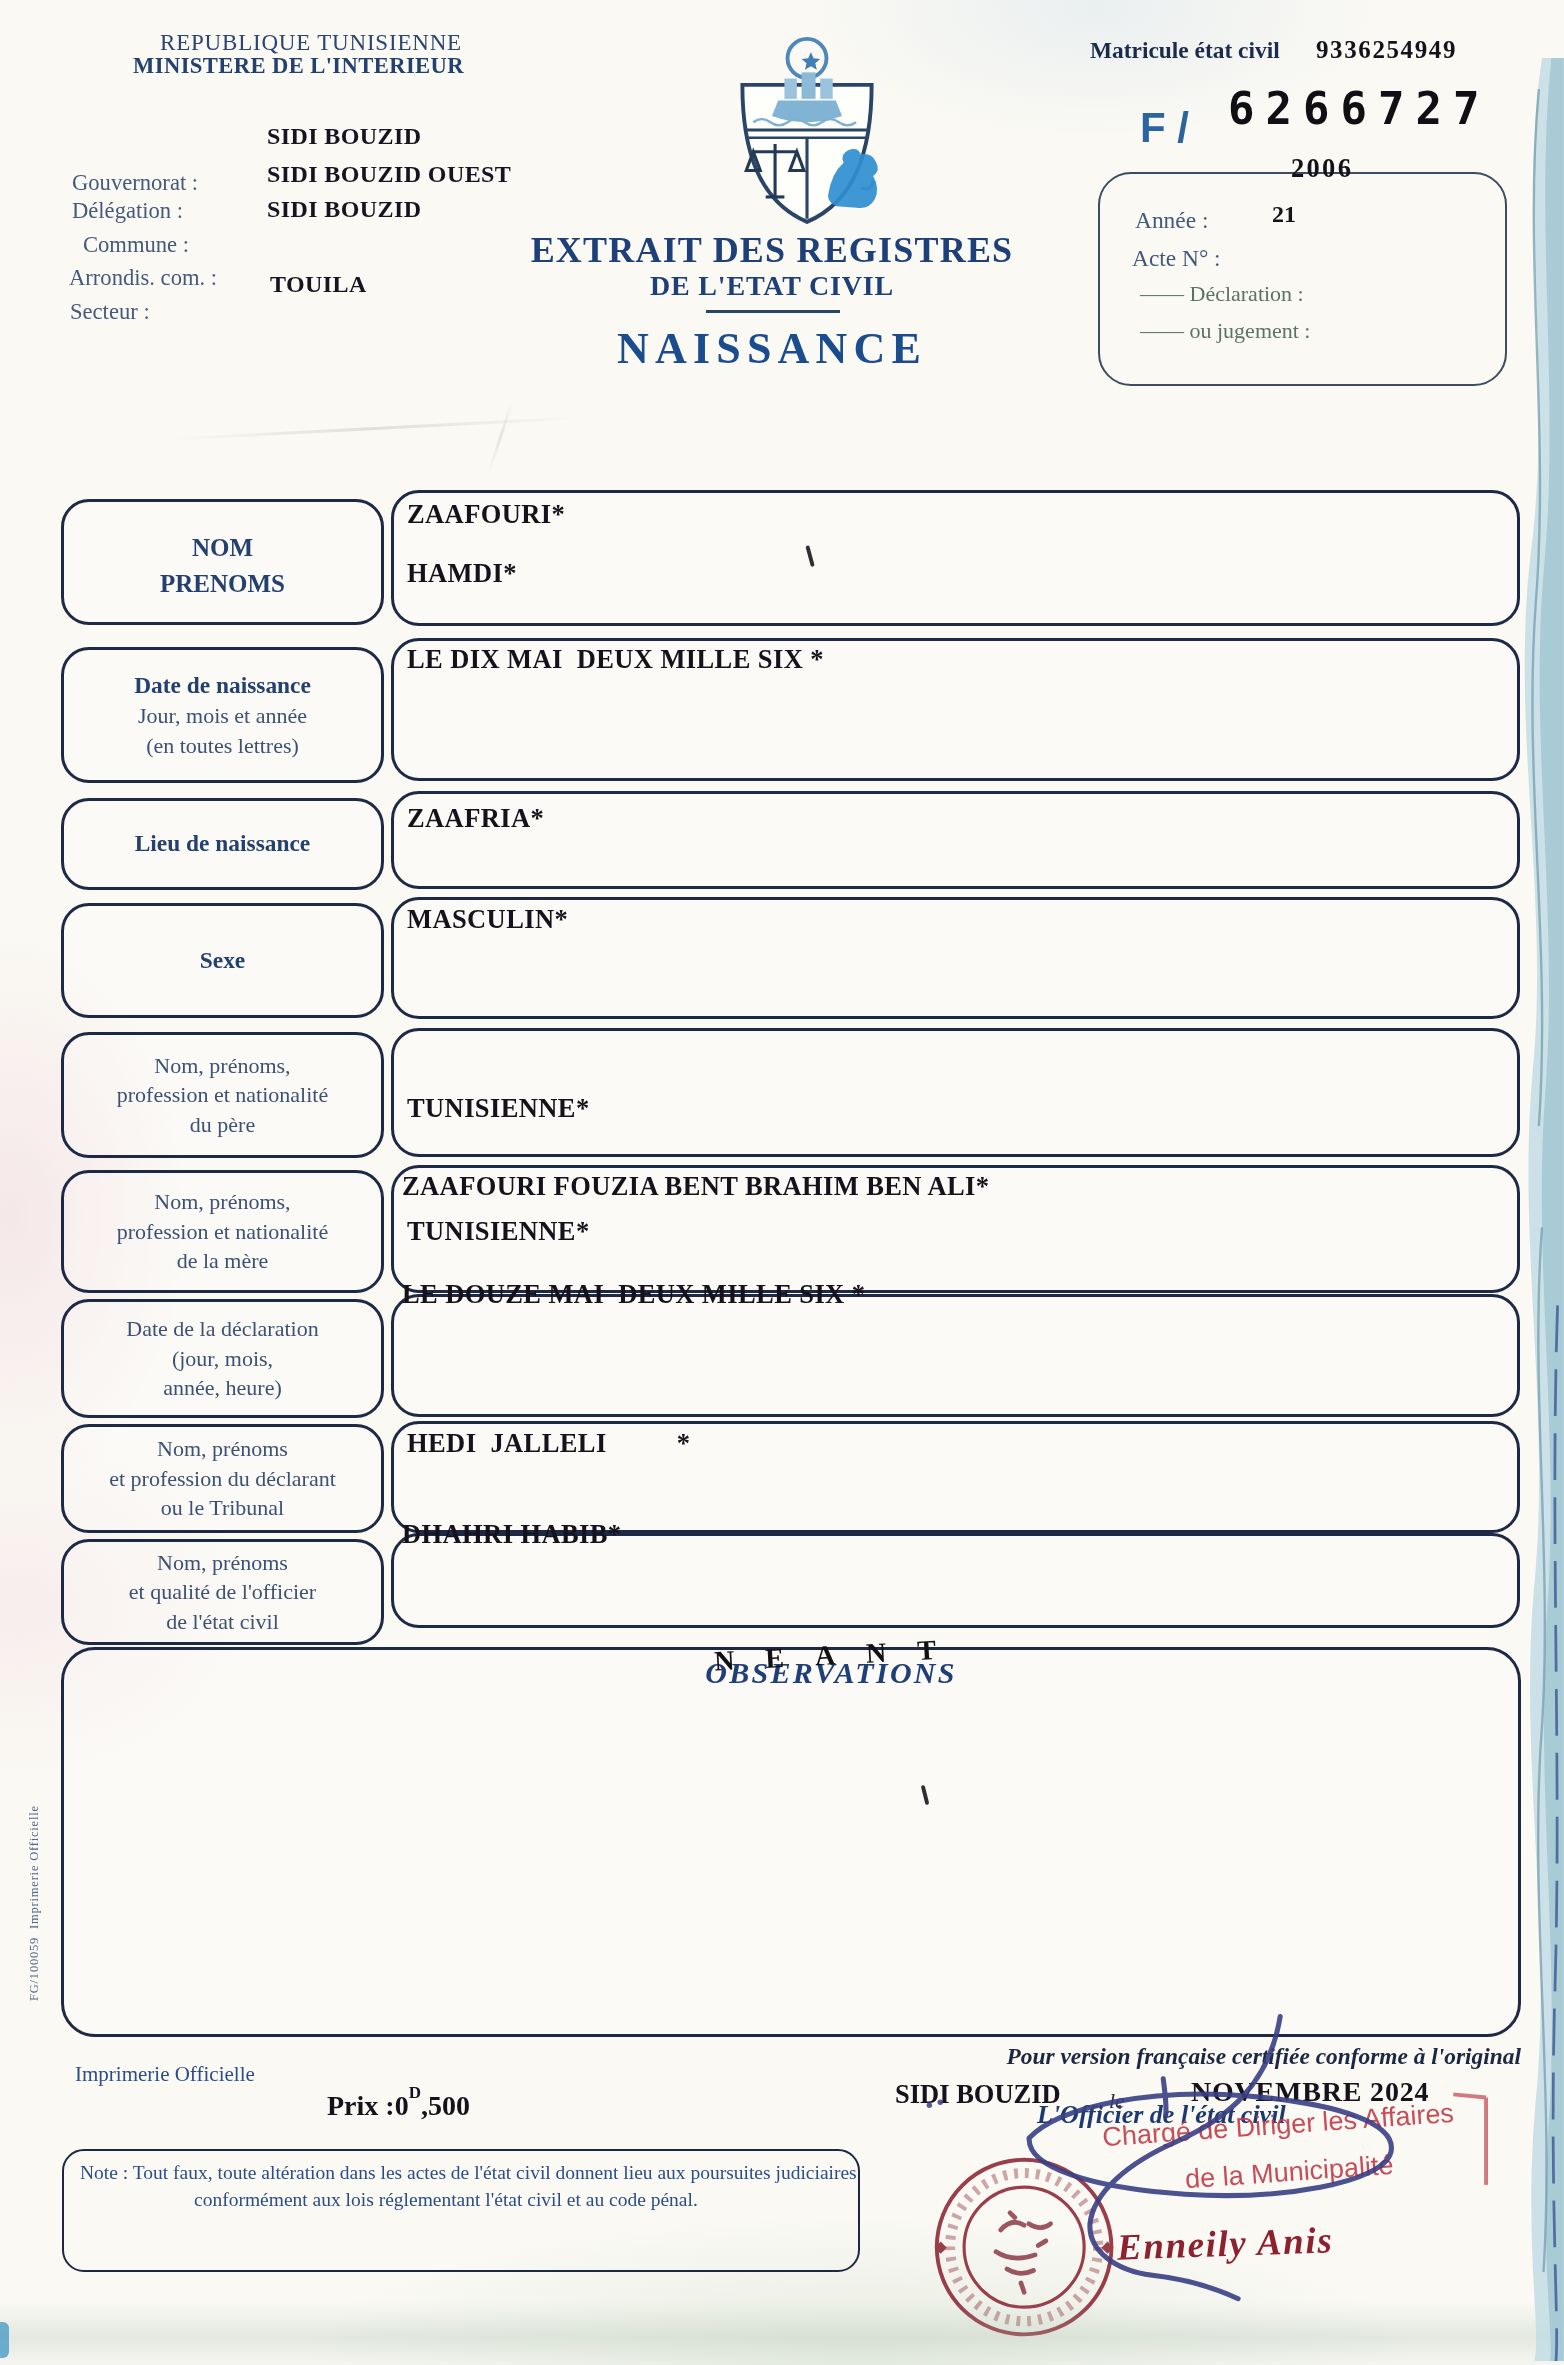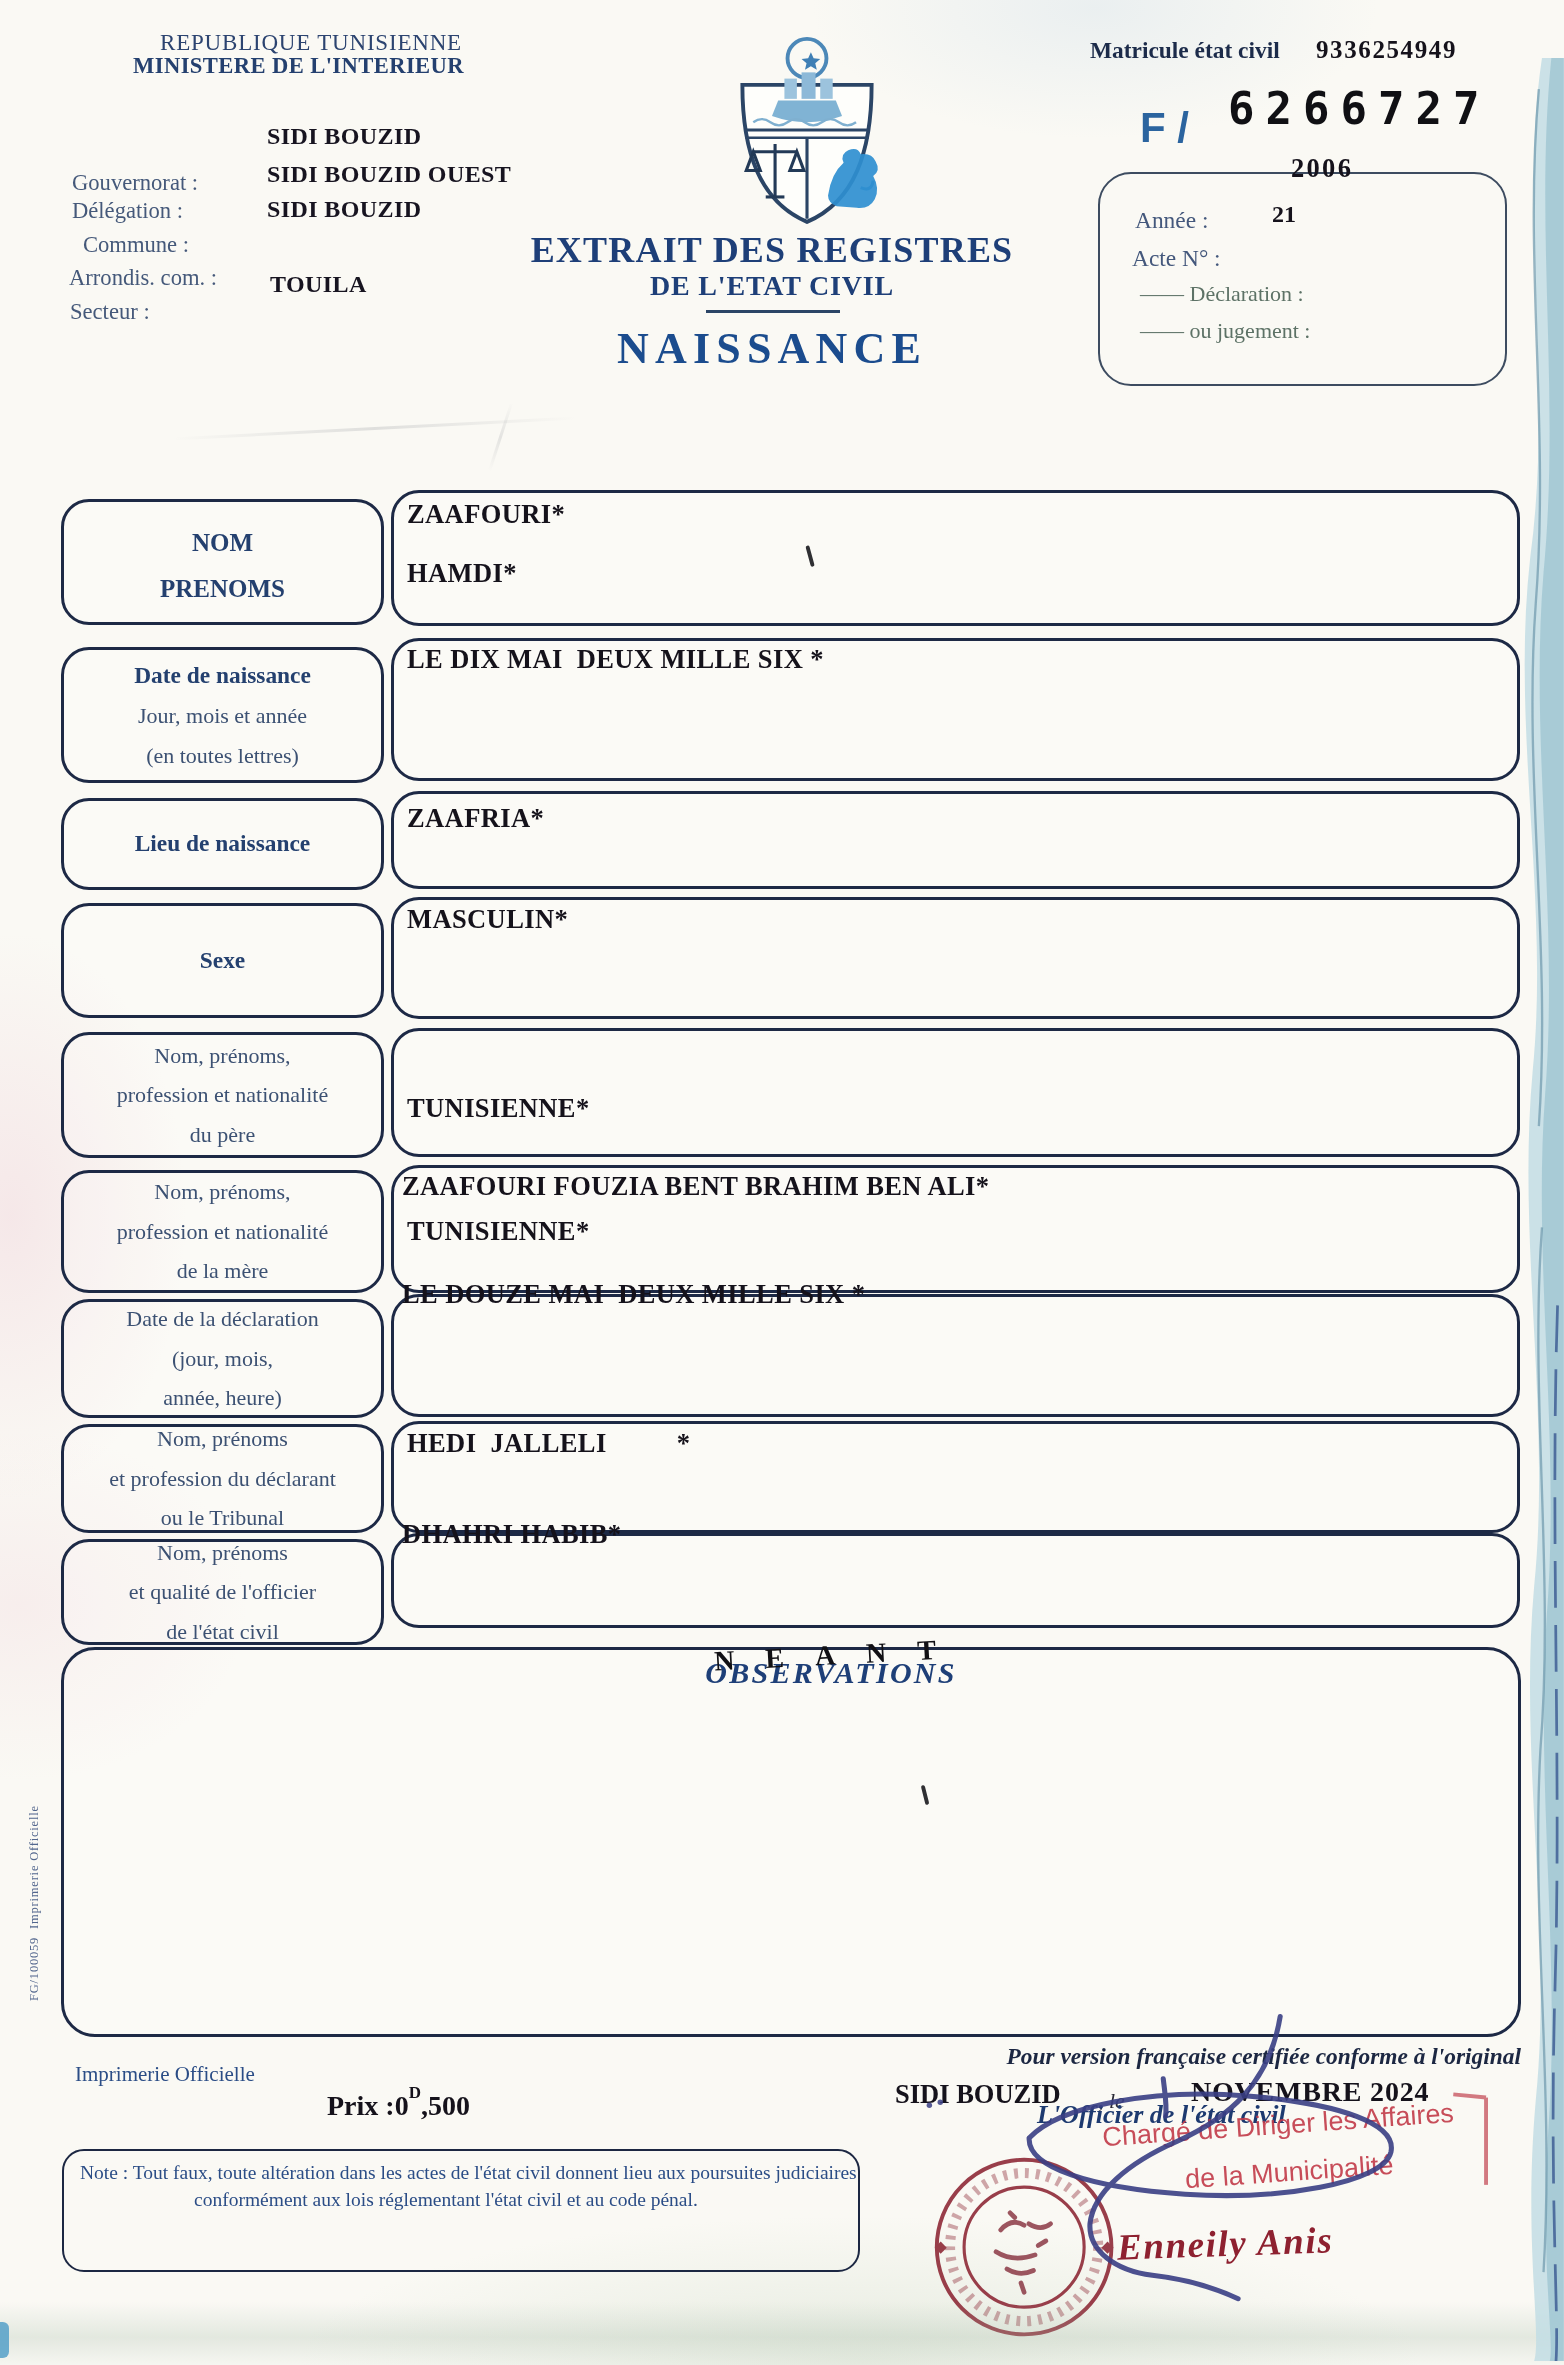--- a/index.html
+++ b/index.html
@@ -15,7 +15,7 @@
   }
   .t{position:absolute;white-space:pre;}
   .ctr{text-align:center;}
-  .box{position:absolute;border:3.1px solid #1d2945;border-radius:28px;background:rgba(255,255,255,0.18);box-sizing:border-box;gap:10px;}
+  .box{position:absolute;border:3.1px solid #1d2945;border-radius:28px;background:rgba(255,255,255,0.18);box-sizing:border-box;}
   .lblbox{display:flex;flex-direction:column;align-items:center;justify-content:center;text-align:center;color:#34497020;}
   .lbl-line{color:#3c5173;font-size:22px;line-height:1.34;}
   .lbl-bold{color:#24406f;font-weight:700;}

